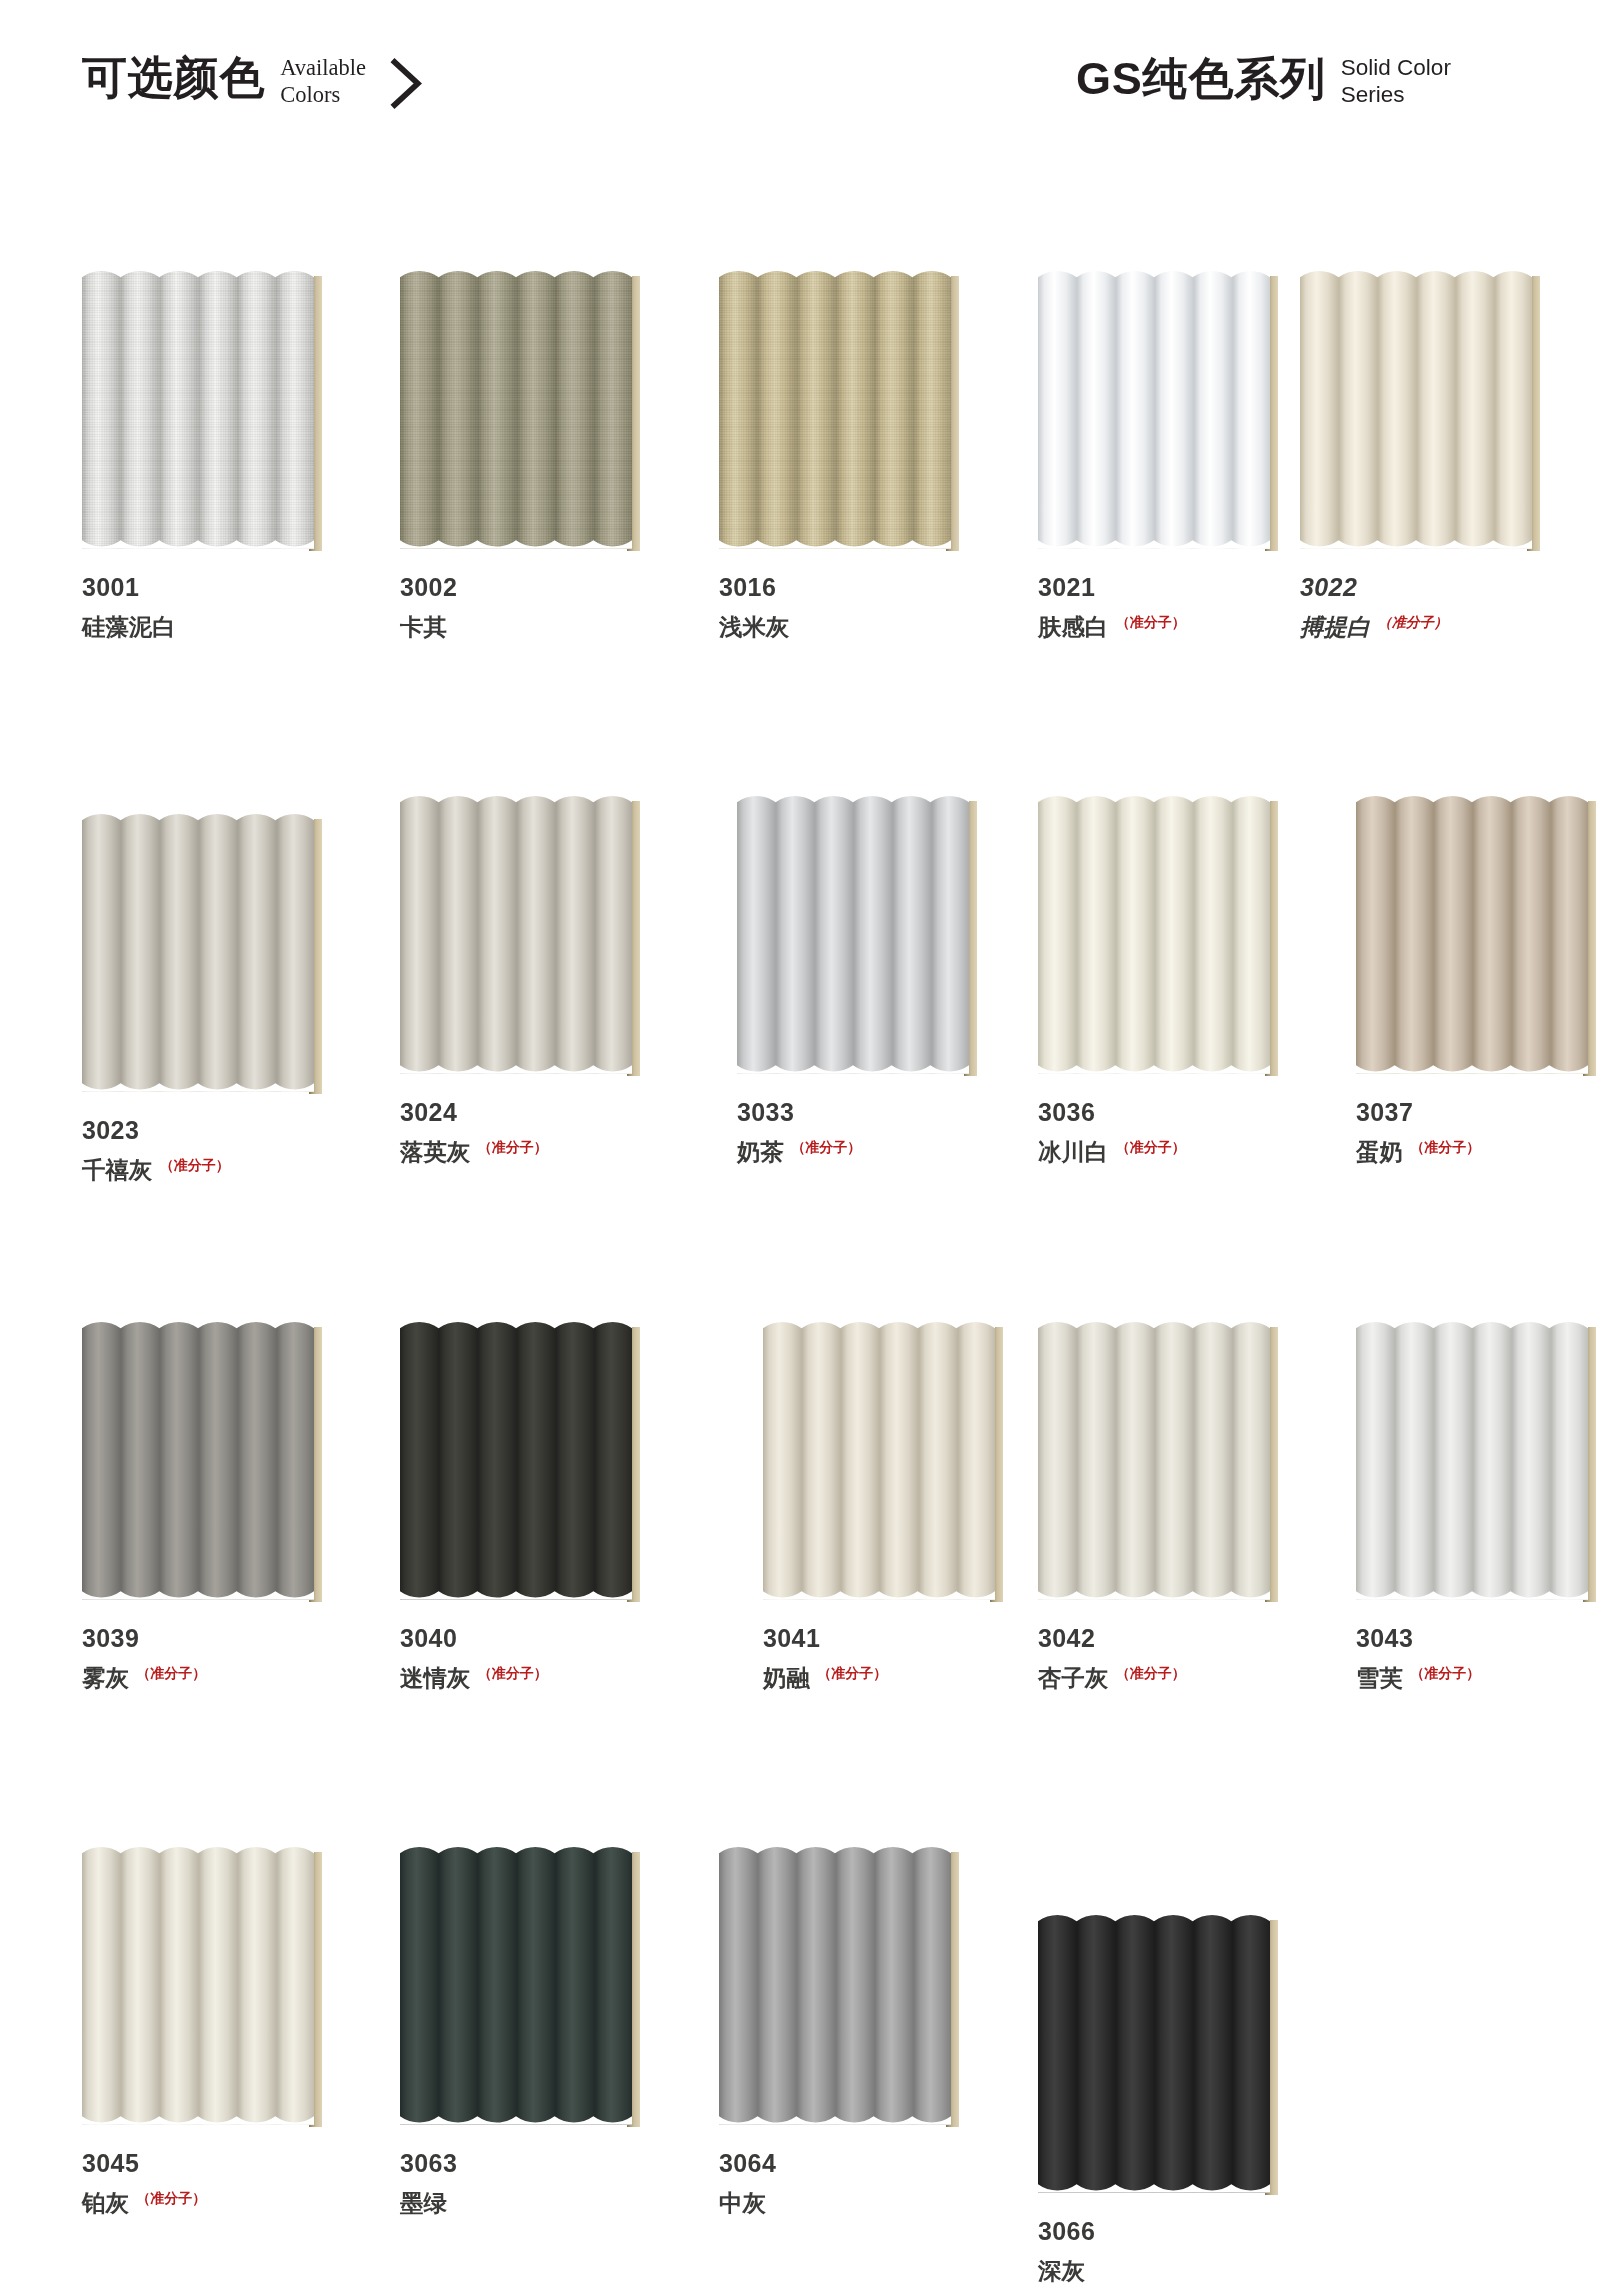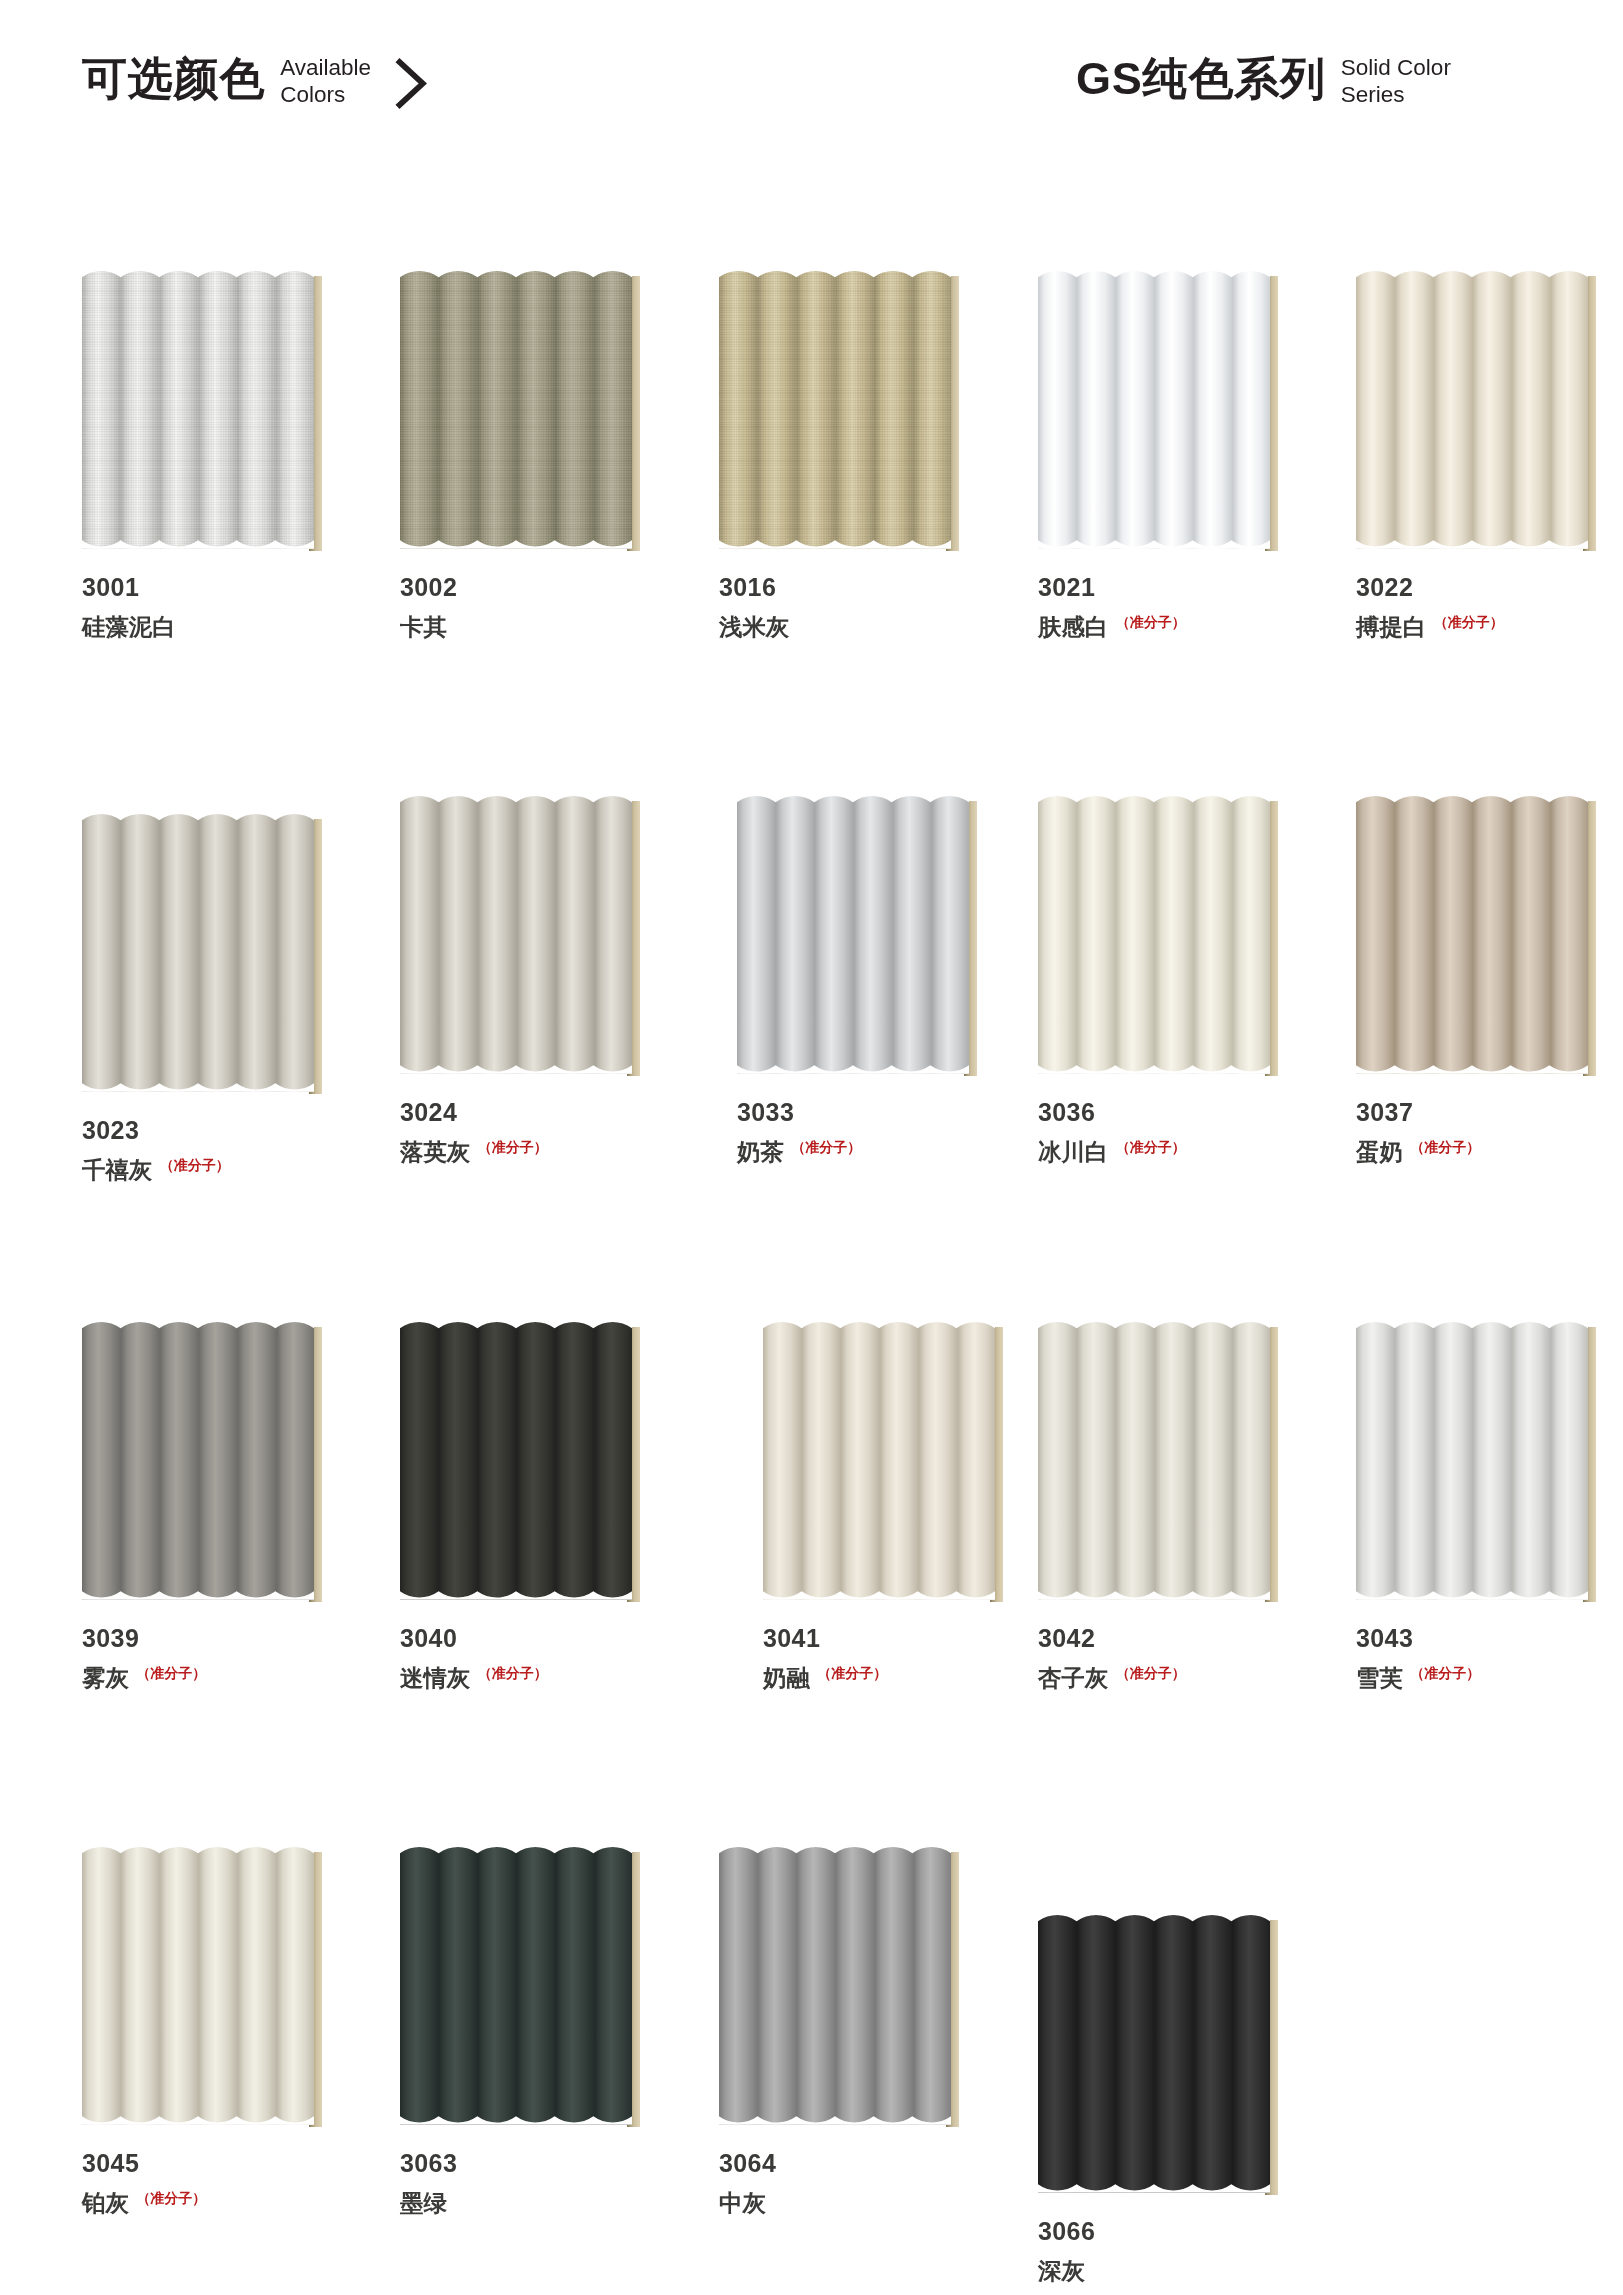--- a/index.html
+++ b/index.html
@@ -18,7 +18,7 @@
   }
   .header-left{
     position:absolute;left:82px;top:52px;
-    display:flex;align-items:flex-start;
+    display:flex;align-items:flex-start;font-family:Liberation Serif, serif;
   }
   .header-right{
     position:absolute;left:1076px;top:52px;

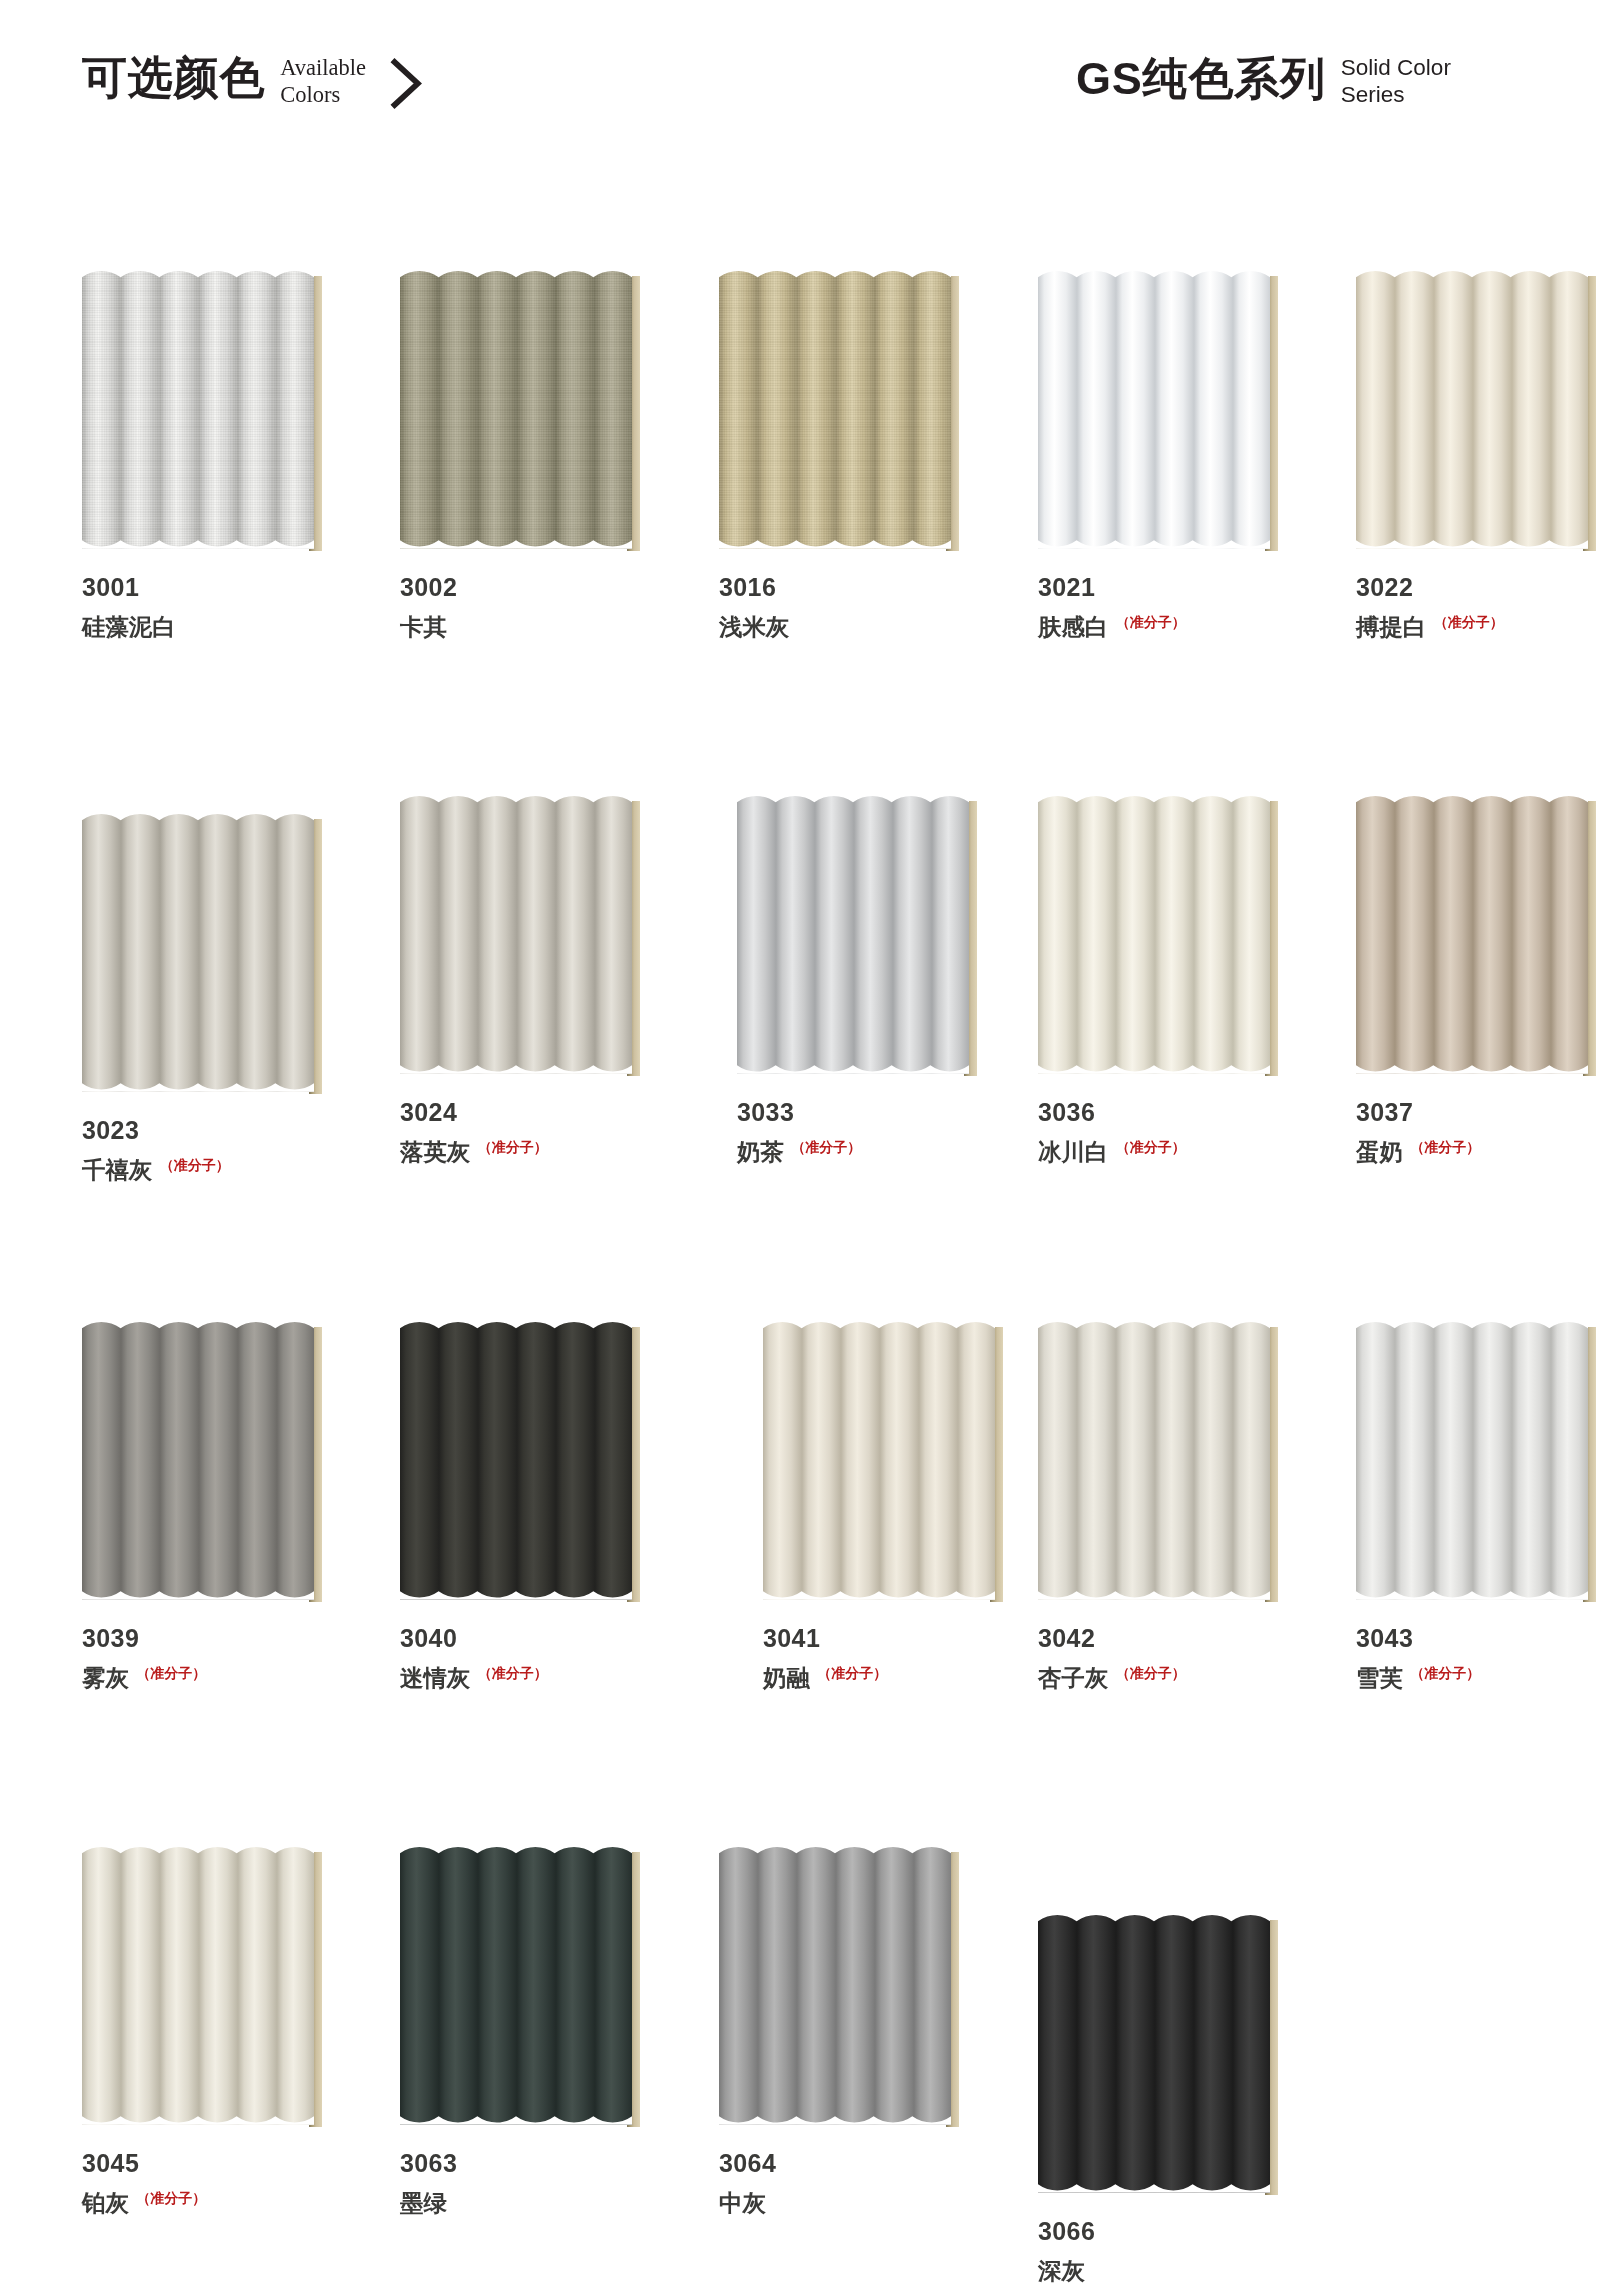--- a/index.html
+++ b/index.html
@@ -213,7 +213,7 @@
         </div>
       </div>
     </div>
-    <div class="swatch-cell" style="left: 1356px; top: 269px;">
+    <div class="swatch-cell" style="left: 1300px; top: 269px; font-style: italic;">
       <div class="panel-wrap">
         <div class="panel-edge">
           <div class="edge-face"></div>

